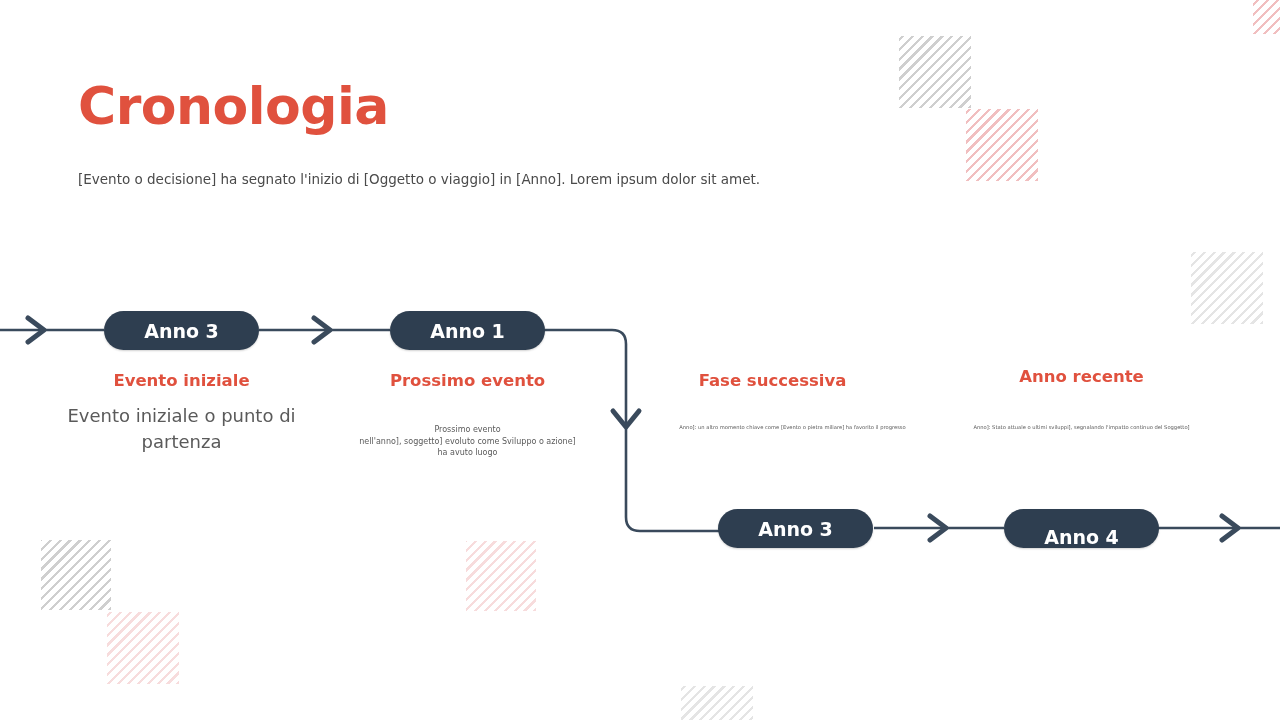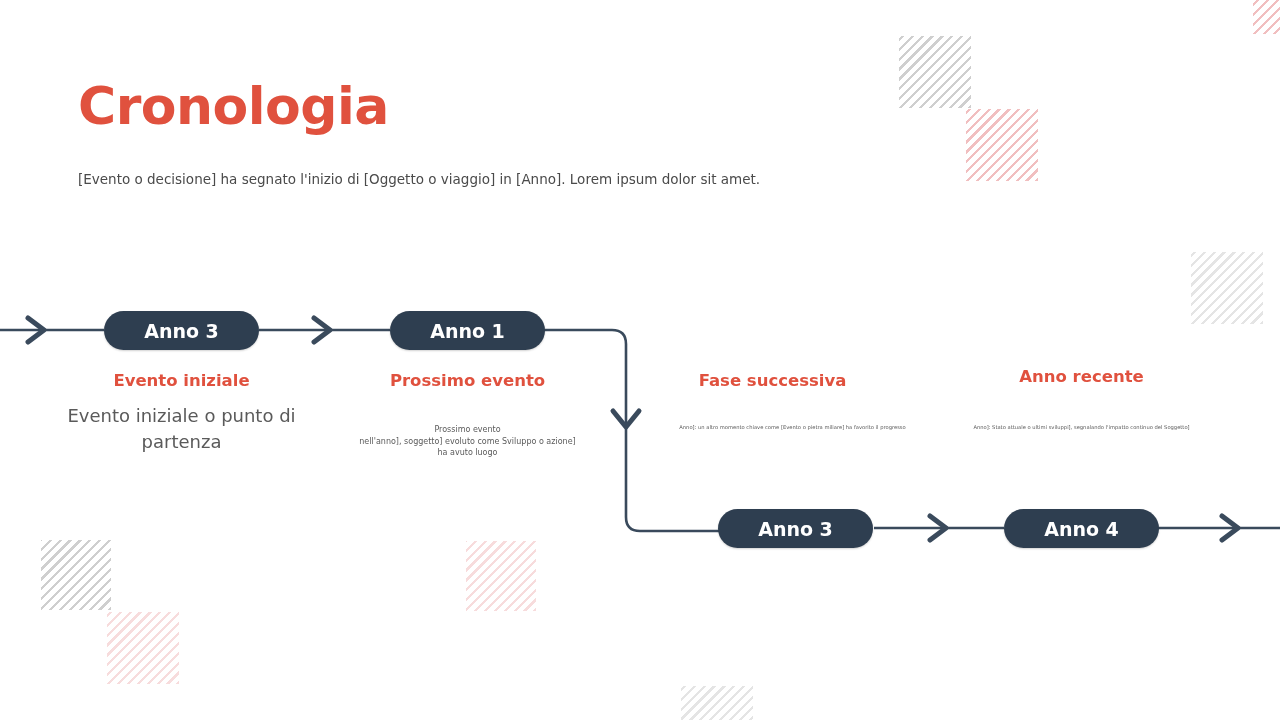--- a/index.html
+++ b/index.html
@@ -125,7 +125,7 @@
   <div class="cap-head" style="left:672px;top:371px;width:201px;">Fase successiva</div>
   <div class="cap-body sm" style="left:677px;top:424px;width:231px;">Anno]: un altro momento chiave come [Evento o pietra miliare] ha favorito il progresso</div>
 
-  <div class="pill" style="left:1004px;top:509px;width:155px;height:39px;">
+  <div class="pill" style="left:1004px;top:509px;width:155px;height:39px;align-items:flex-end;">
     <span>Anno 4</span>
   </div>
   <div class="cap-head" style="left:981px;top:367px;width:201px;">Anno recente</div>

